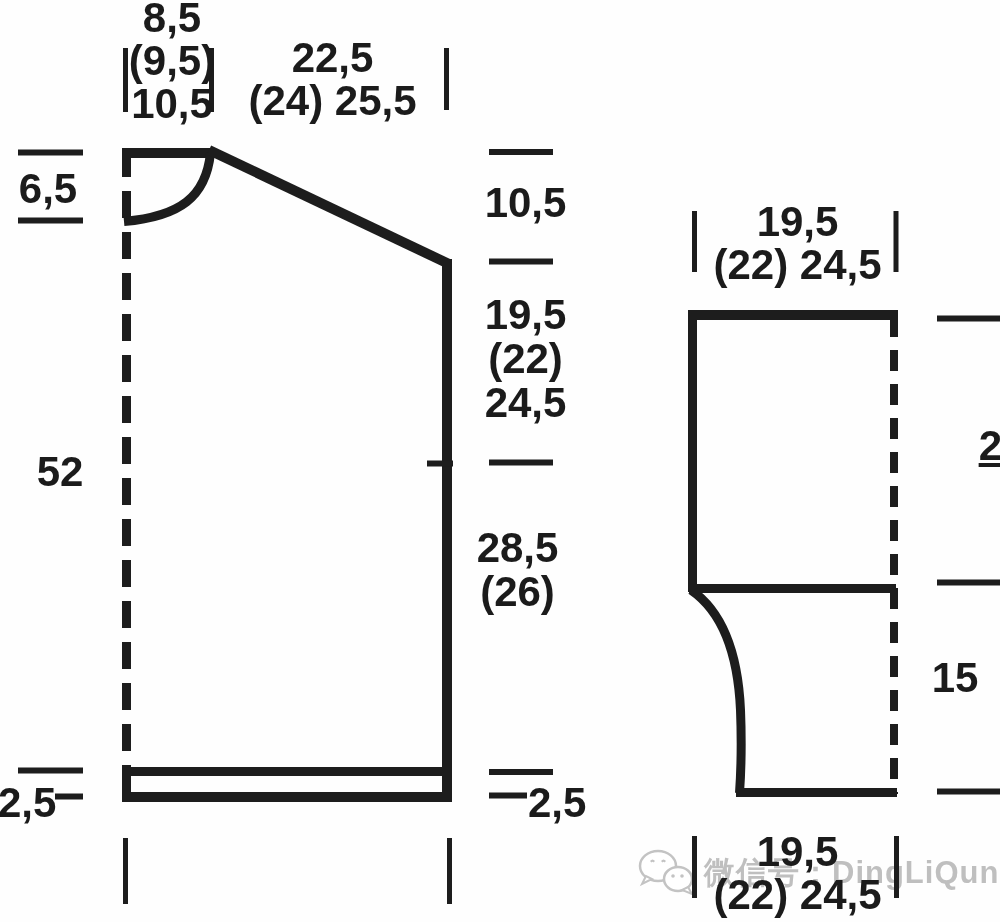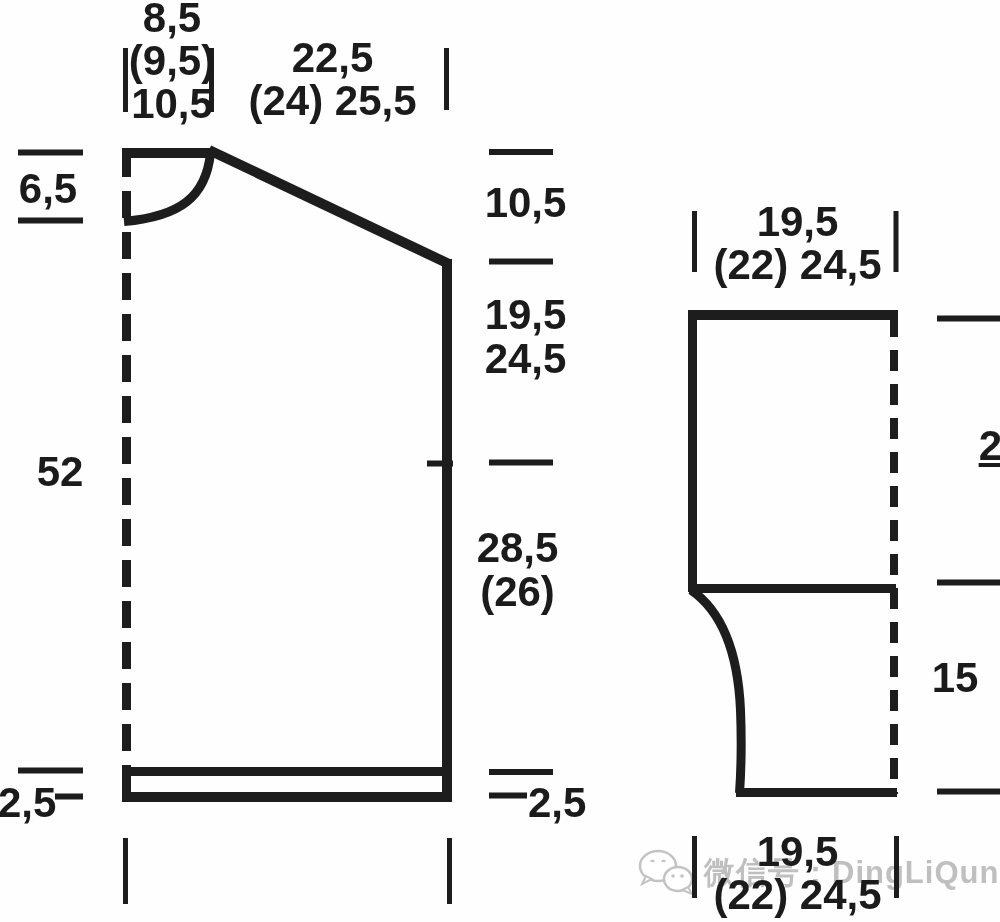--- a/index.html
+++ b/index.html
@@ -124,6 +124,7 @@
 
   <div class="lbl tight" style="left:478px;top:293px;width:95px;">
     <span>19,5</span>
+    <span>(22)</span>
     <span>24,5</span>
   </div>
 

